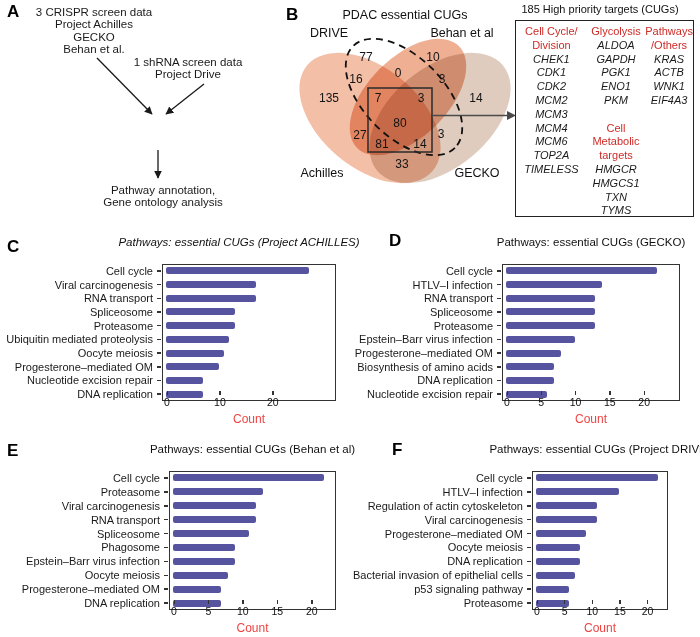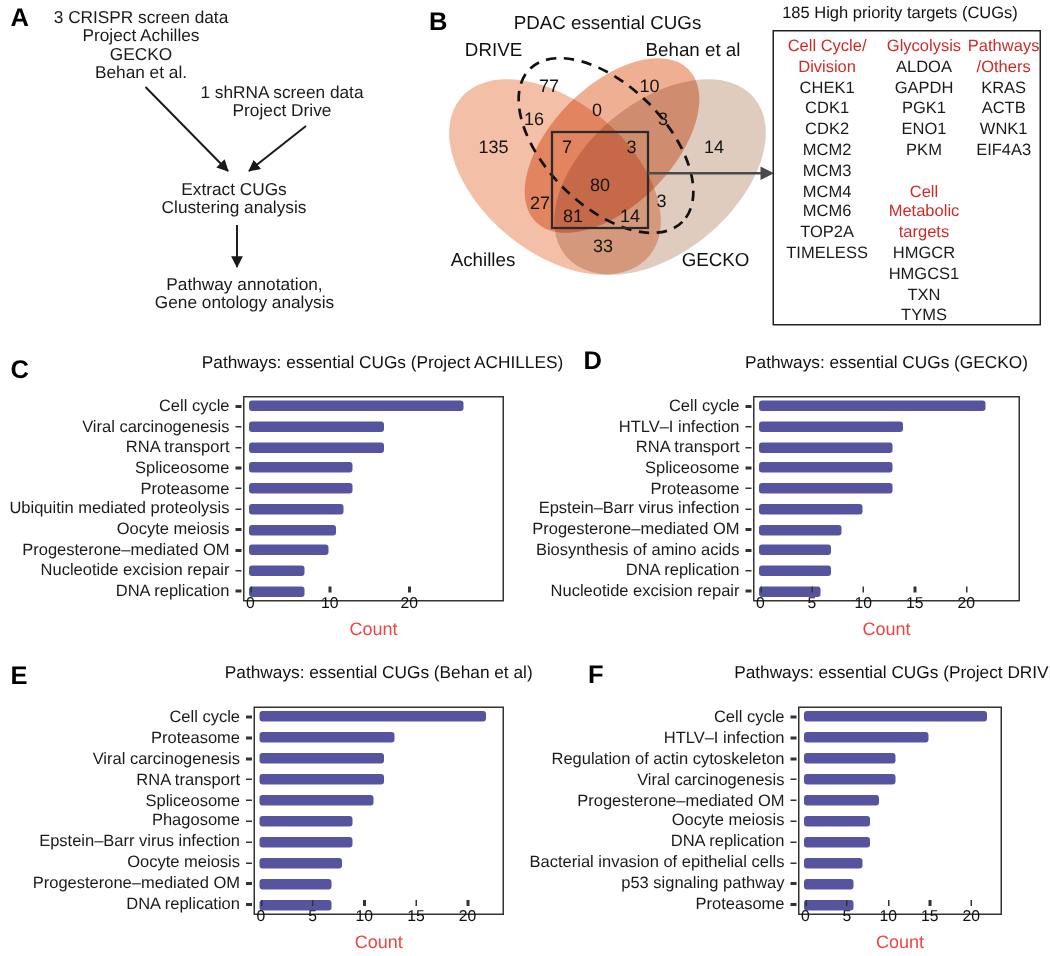--- a/index.html
+++ b/index.html
@@ -21,7 +21,7 @@
   .tcol{text-align:center;font-size:11px;line-height:13.8px}
   .tcol0{width:40%}.tcol1{width:33%}.tcol2{width:27%}
   .thead{color:var(--red,#CE2B27)}
-  .tgene{color:#1a1a1a}
+  .tgene{font-style:italic;color:#1a1a1a}
   .tblank{height:13.8px}
   
   .chart{position:absolute}

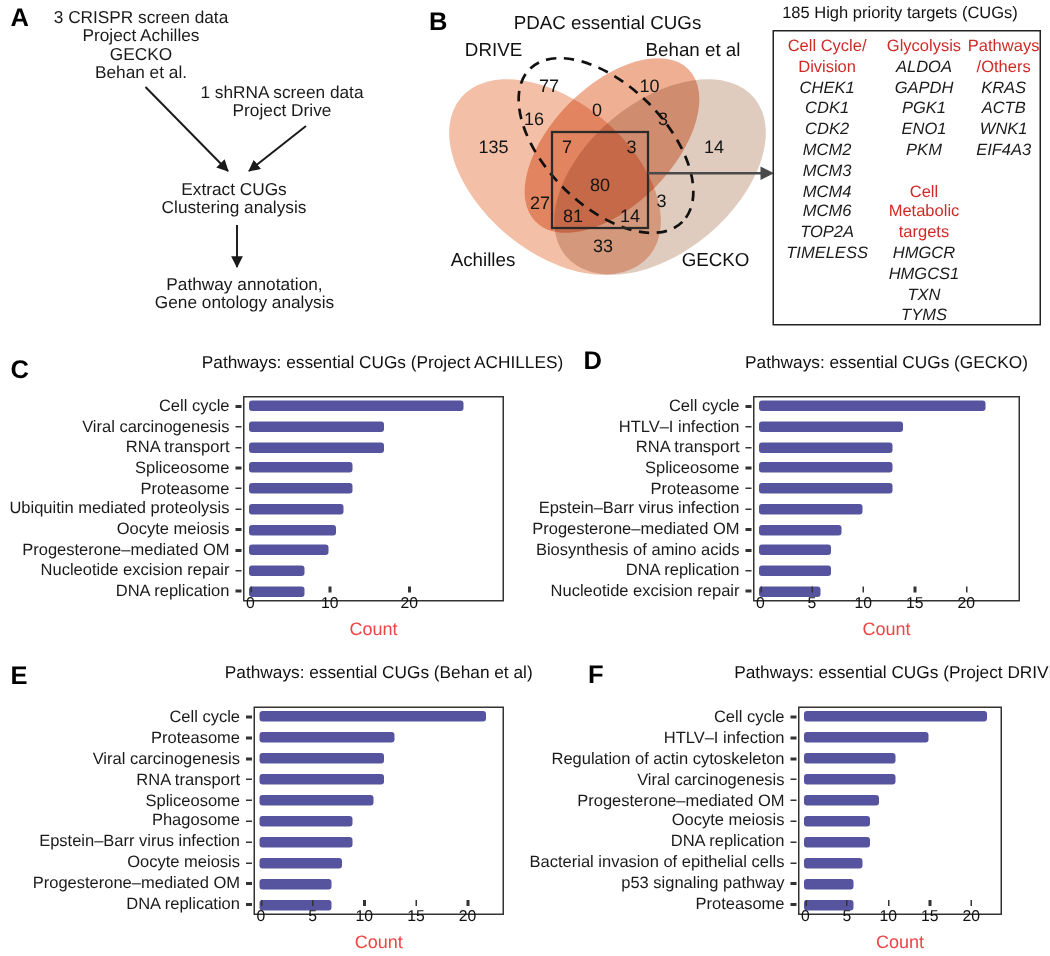--- a/index.html
+++ b/index.html
@@ -61,10 +61,6 @@
     <div>1 shRNA screen data</div>
     <div>Project Drive</div>
   </div>
-  <div class="ablock" style="left:76px;top:121px;width:160px">
-    <div>Extract CUGs</div>
-    <div>Clustering analysis</div>
-  </div>
   <div class="ablock" style="left:78px;top:184px;width:170px">
     <div>Pathway annotation,</div>
     <div>Gene ontology analysis</div>

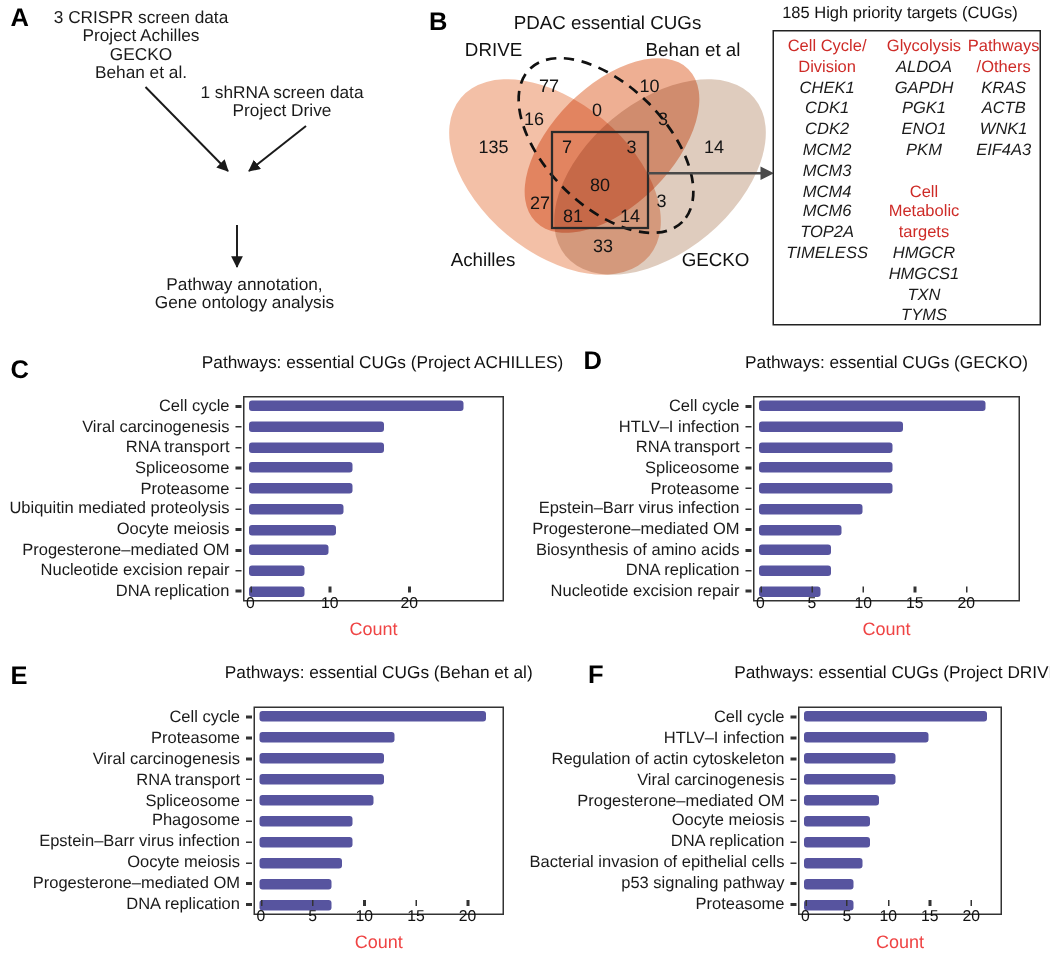--- a/index.html
+++ b/index.html
@@ -150,7 +150,7 @@
     </div>
 
   <div class="chart" style="left: 0px; top: 236px; width: 366px; height: 202px;">
-    <div class="chart-title" style="left: 255px;">Pathways: essential CUGs (Project ACHILLES)</div>
+    <div class="chart-title" style="left: 239px; font-style: italic;">Pathways: essential CUGs (Project ACHILLES)</div>
     <div class="chart-body" style="height: 137px; width: 336px;">
         <div class="rows" style="width: 336px; height: 137px;">
           <div class="row">

